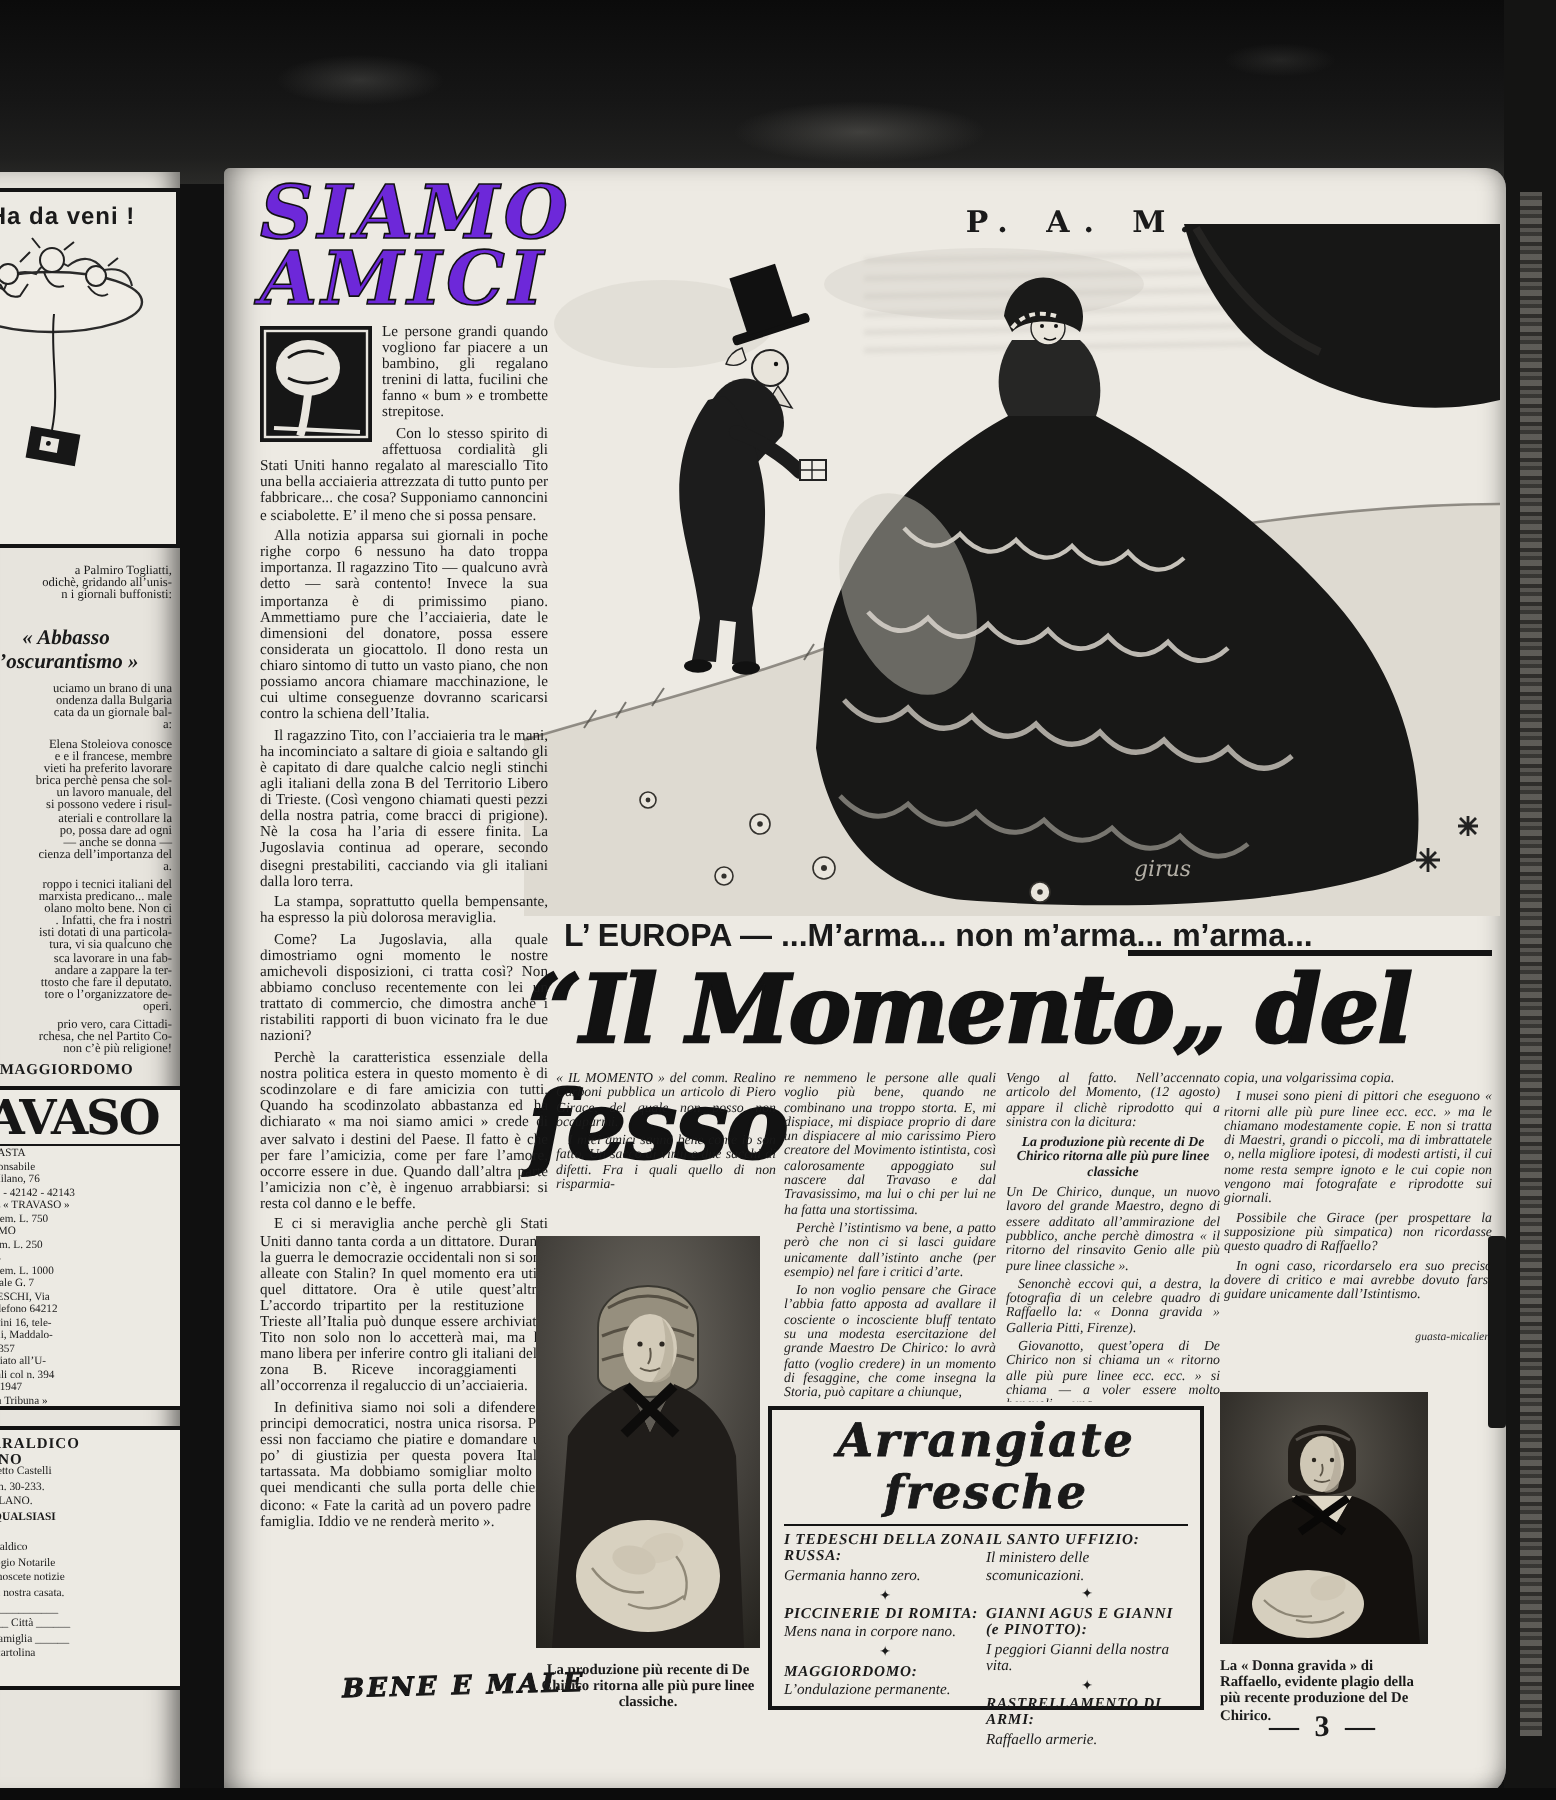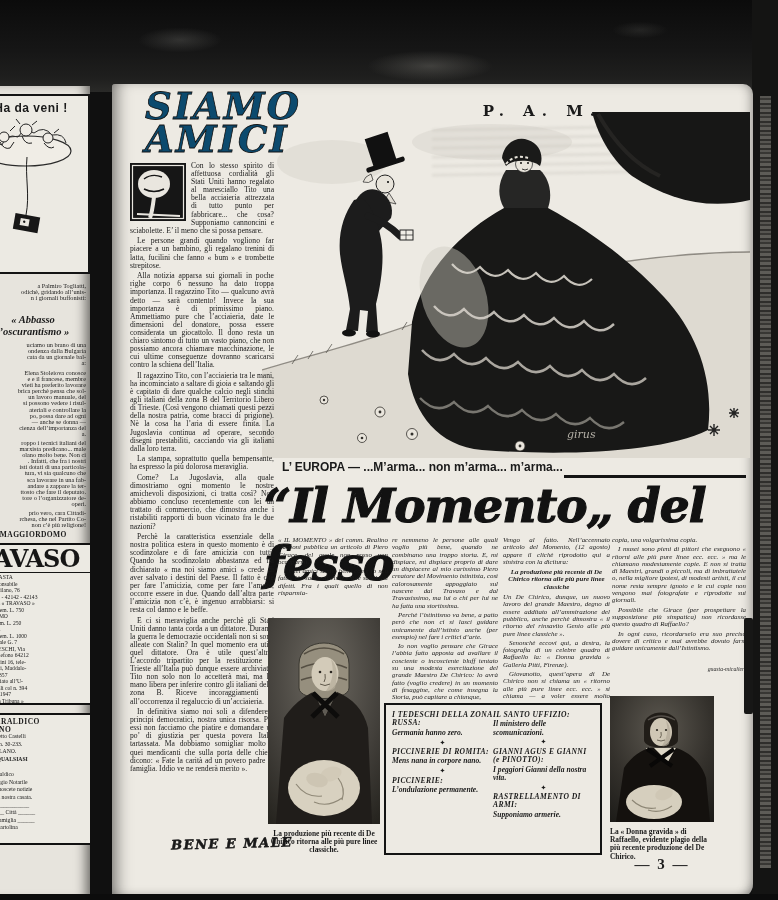--- a/index.html
+++ b/index.html
@@ -51,8 +51,8 @@
   .bleed{left:320px;top:36px;width:310px;height:54px;opacity:.5;filter:blur(1px);transform:skewY(-1deg);
     background:repeating-linear-gradient(0deg,rgba(122,120,112,.22) 0 3px,transparent 3px 9px);}
 
-  .siamo-head{left:33px;top:6px;width:150px;font-family:"DejaVu Serif",serif;font-weight:bold;font-style:italic;
-    font-size:37px;line-height:33px;letter-spacing:2px;color:#0c4a6e;-webkit-text-stroke:.8px #121212;}
+  .siamo-head{left:18px;top:6px;width:150px;font-family:"DejaVu Serif",serif;font-weight:bold;font-style:italic;
+    font-size:37px;line-height:33px;letter-spacing:2px;color:#6d28d9;-webkit-text-stroke:.8px #121212;}
   .pam{left:250px;top:18px;width:240px;text-align:right;font-family:"DejaVu Serif",serif;font-weight:bold;
     font-size:15px;letter-spacing:7px;}
 

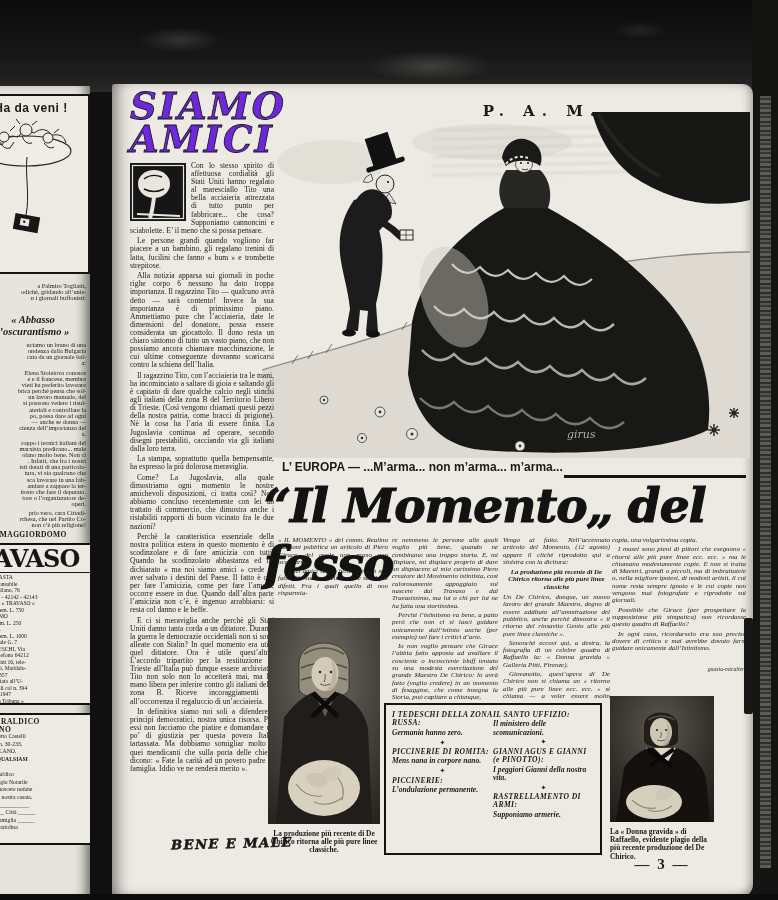--- a/index.html
+++ b/index.html
@@ -328,8 +328,8 @@
         <path d="M7,51 L50,53" stroke="#e9e6df" stroke-width="2"></path>
       </svg>
       <div>
+          <p>Le persone grandi quando vogliono far piacere a un bambino, gli regalano trenini di latta, fucilini che fanno « bum » e trombette strepitose.</p>
           <p>Con lo stesso spirito di affettuosa cordialità gli Stati Uniti hanno regalato al maresciallo Tito una bella acciaieria attrezzata di tutto punto per fabbricare... che cosa? Supponiamo cannoncini e sciabolette. E’ il meno che si possa pensare.</p>
-          <p>Le persone grandi quando vogliono far piacere a un bambino, gli regalano trenini di latta, fucilini che fanno « bum » e trombette strepitose.</p>
           <p>Alla notizia apparsa sui giornali in poche righe corpo 6 nessuno ha dato troppa importanza. Il ragazzino Tito — qualcuno avrà detto — sarà contento! Invece la sua importanza è di primissimo piano. Ammettiamo pure che l’acciaieria, date le dimensioni del donatore, possa essere considerata un giocattolo. Il dono resta un chiaro sintomo di tutto un vasto piano, che non possiamo ancora chiamare macchinazione, le cui ultime conseguenze dovranno scaricarsi contro la schiena dell’Italia.</p>
           <p>Il ragazzino Tito, con l’acciaieria tra le mani, ha incominciato a saltare di gioia e saltando gli è capitato di dare qualche calcio negli stinchi agli italiani della zona B del Territorio Libero di Trieste. (Così vengono chiamati questi pezzi della nostra patria, come bracci di prigione). Nè la cosa ha l’aria di essere finita. La Jugoslavia continua ad operare, secondo disegni prestabiliti, cacciando via gli italiani dalla loro terra.</p>
           <p>La stampa, soprattutto quella bempensante, ha espresso la più dolorosa meraviglia.</p>

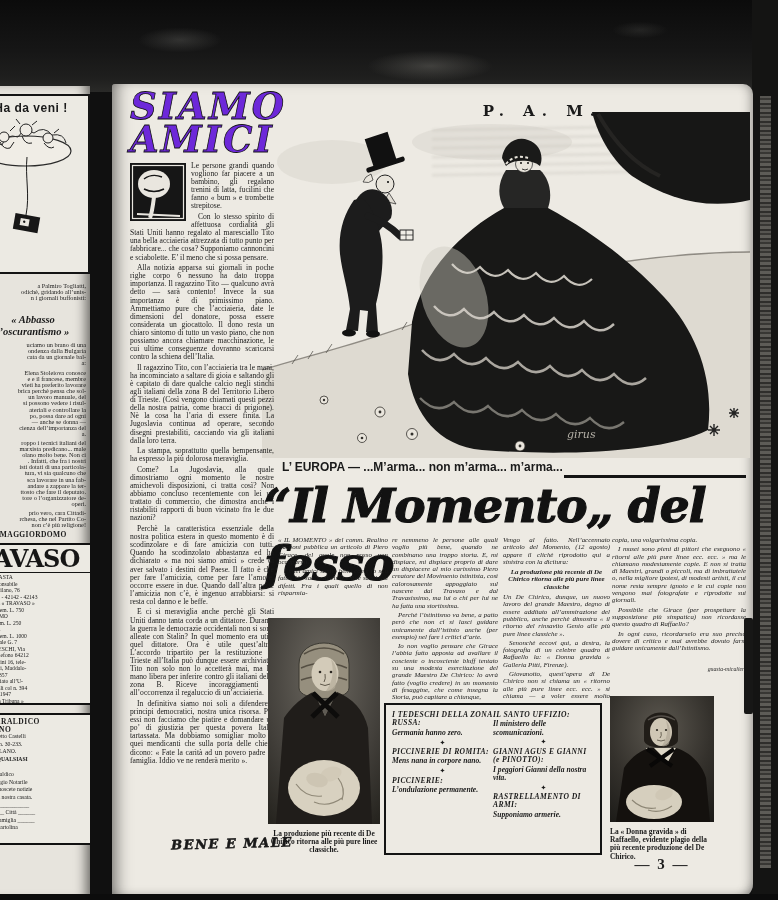--- a/index.html
+++ b/index.html
@@ -58,7 +58,7 @@
 
   .cartoon{left:150px;top:28px;}
   .cartoon-caption{left:170px;top:376px;width:290px;font-family:"Liberation Sans",sans-serif;
-    font-weight:bold;font-size:12px;white-space:nowrap;}
+    font-weight:bold;font-size:16px;white-space:nowrap;}
   .head-rule{left:452px;top:391px;width:182px;height:2.5px;background:#141414;}
   .momento-head{left:152px;top:393px;width:486px;font-family:"DejaVu Serif",serif;
     font-weight:bold;font-style:italic;font-size:47px;line-height:58px;letter-spacing:-1px;

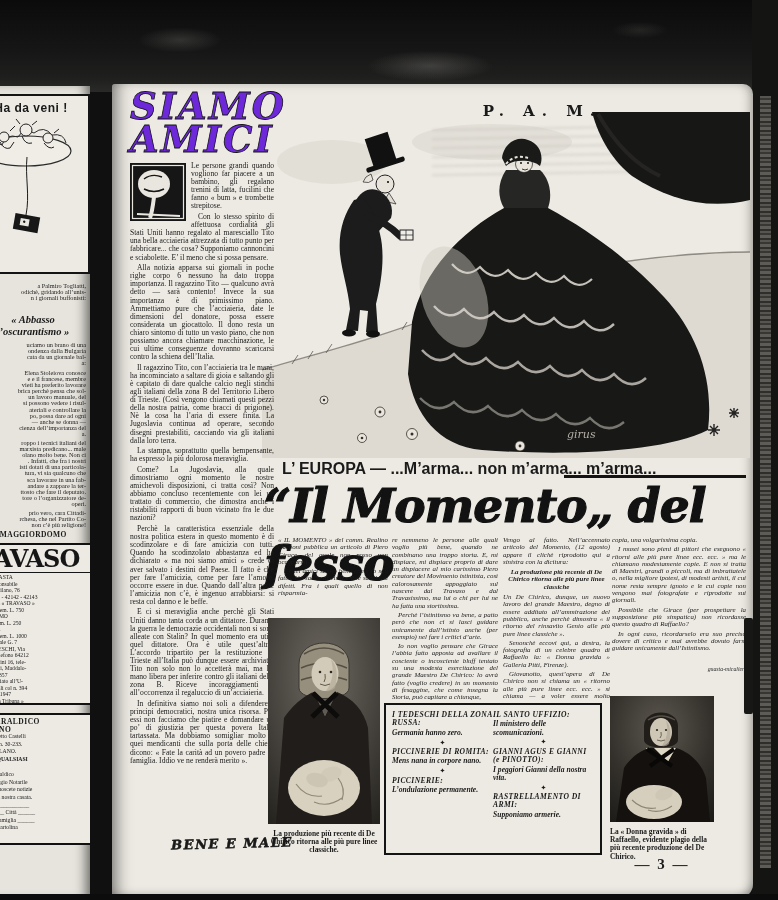--- a/index.html
+++ b/index.html
@@ -399,6 +399,7 @@
     <div class="abs mcol-sig">guasta-micalieri</div>
 
     <div class="abs arr-box">
+      <div class="arr-title">Arrangiate fresche</div>
       <div class="arr-cols">
         <div class="arr-col">
             <div class="arr-item">

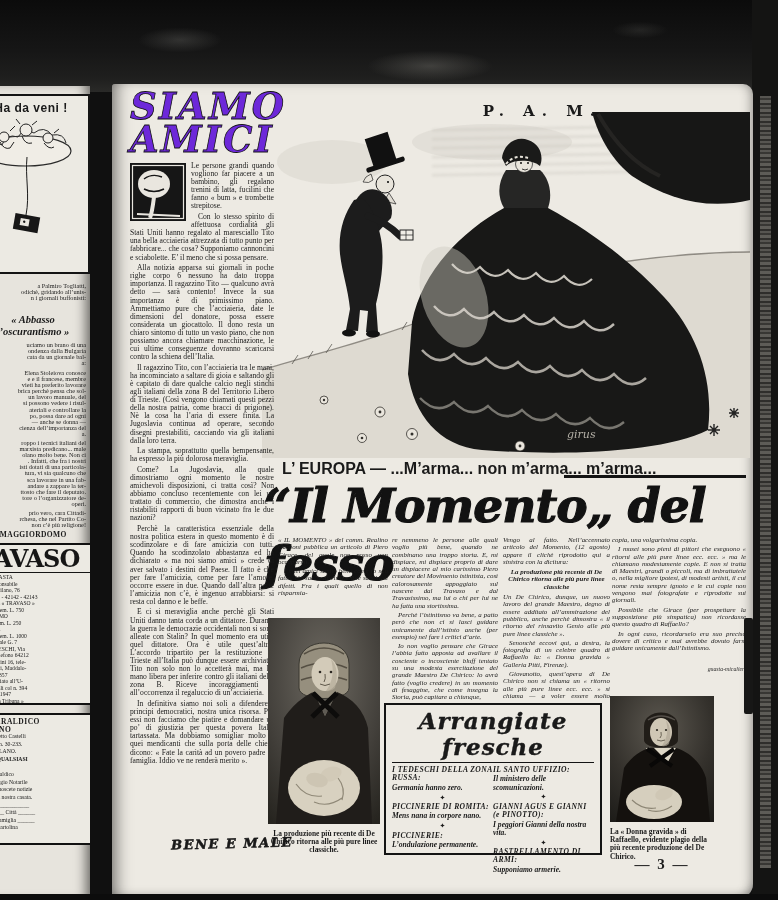--- a/index.html
+++ b/index.html
@@ -97,7 +97,7 @@
   .arr-cols{display:flex;gap:0;margin-top:3px;}
   .arr-col{flex:1;}
   .arr-head{font-weight:bold;font-style:italic;font-size:7.6px;line-height:8.4px;letter-spacing:.4px;}
-  .arr-body{font-style:italic;font-size:7.6px;line-height:8.2px;margin-top:1px;font-weight:bold;}
+  .arr-body{font-style:italic;font-size:7.6px;line-height:8.2px;margin-top:1px;}
   .arr-sep{text-align:center;font-size:7px;line-height:8px;margin:1.5px 0;}
   .arr-col .arr-item:last-child .arr-sep{display:none;}
 

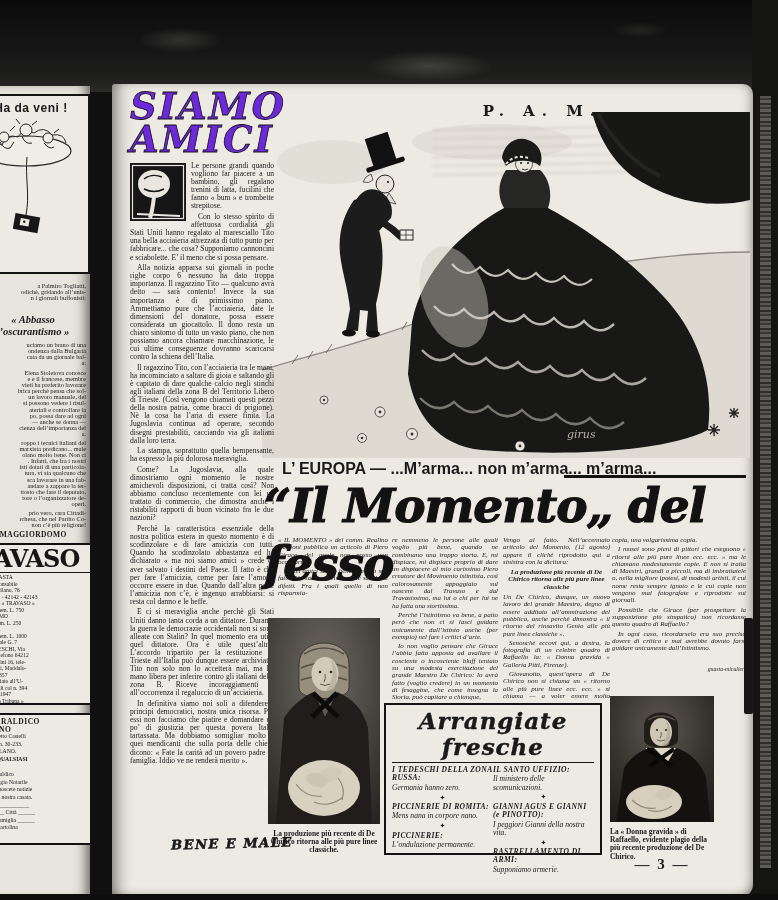--- a/index.html
+++ b/index.html
@@ -413,7 +413,7 @@
             <div class="arr-sep">✦</div>
           </div>
             <div class="arr-item">
-            <div class="arr-head">PICCINERIE:</div>
+            <div class="arr-head">MAGGIORDOMO:</div>
             <div class="arr-body">L’ondulazione permanente.</div>
 
           </div>

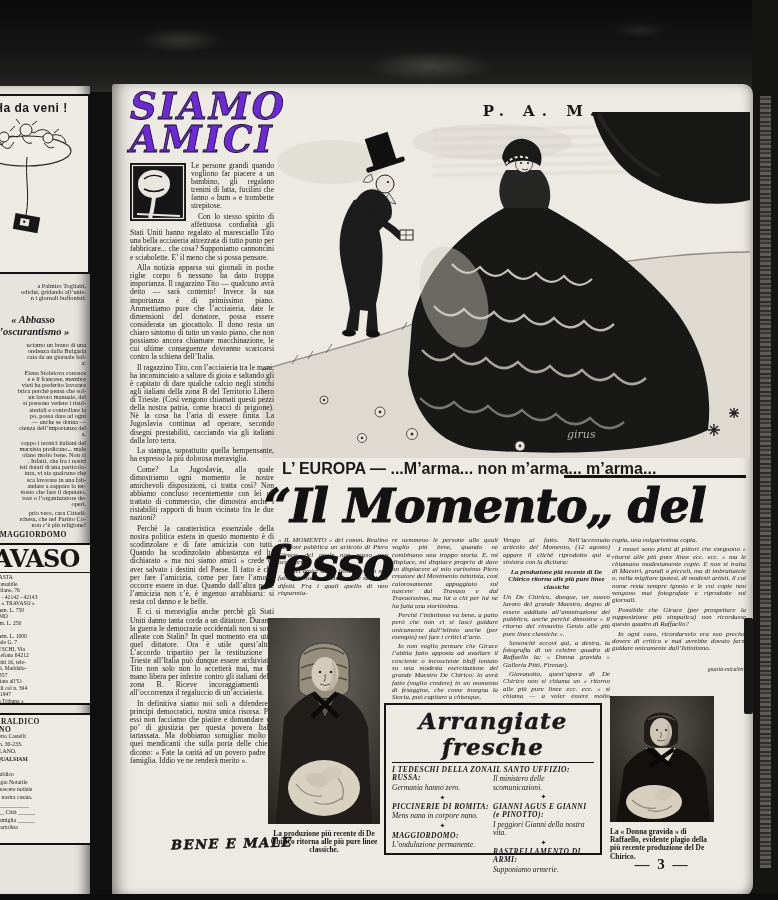--- a/index.html
+++ b/index.html
@@ -431,7 +431,7 @@
           </div>
             <div class="arr-item">
             <div class="arr-head">RASTRELLAMENTO DI ARMI:</div>
-            <div class="arr-body">Supponiamo armerie.</div>
+            <div class="arr-body">Raffaello armerie.</div>
 
           </div>
           </div>

